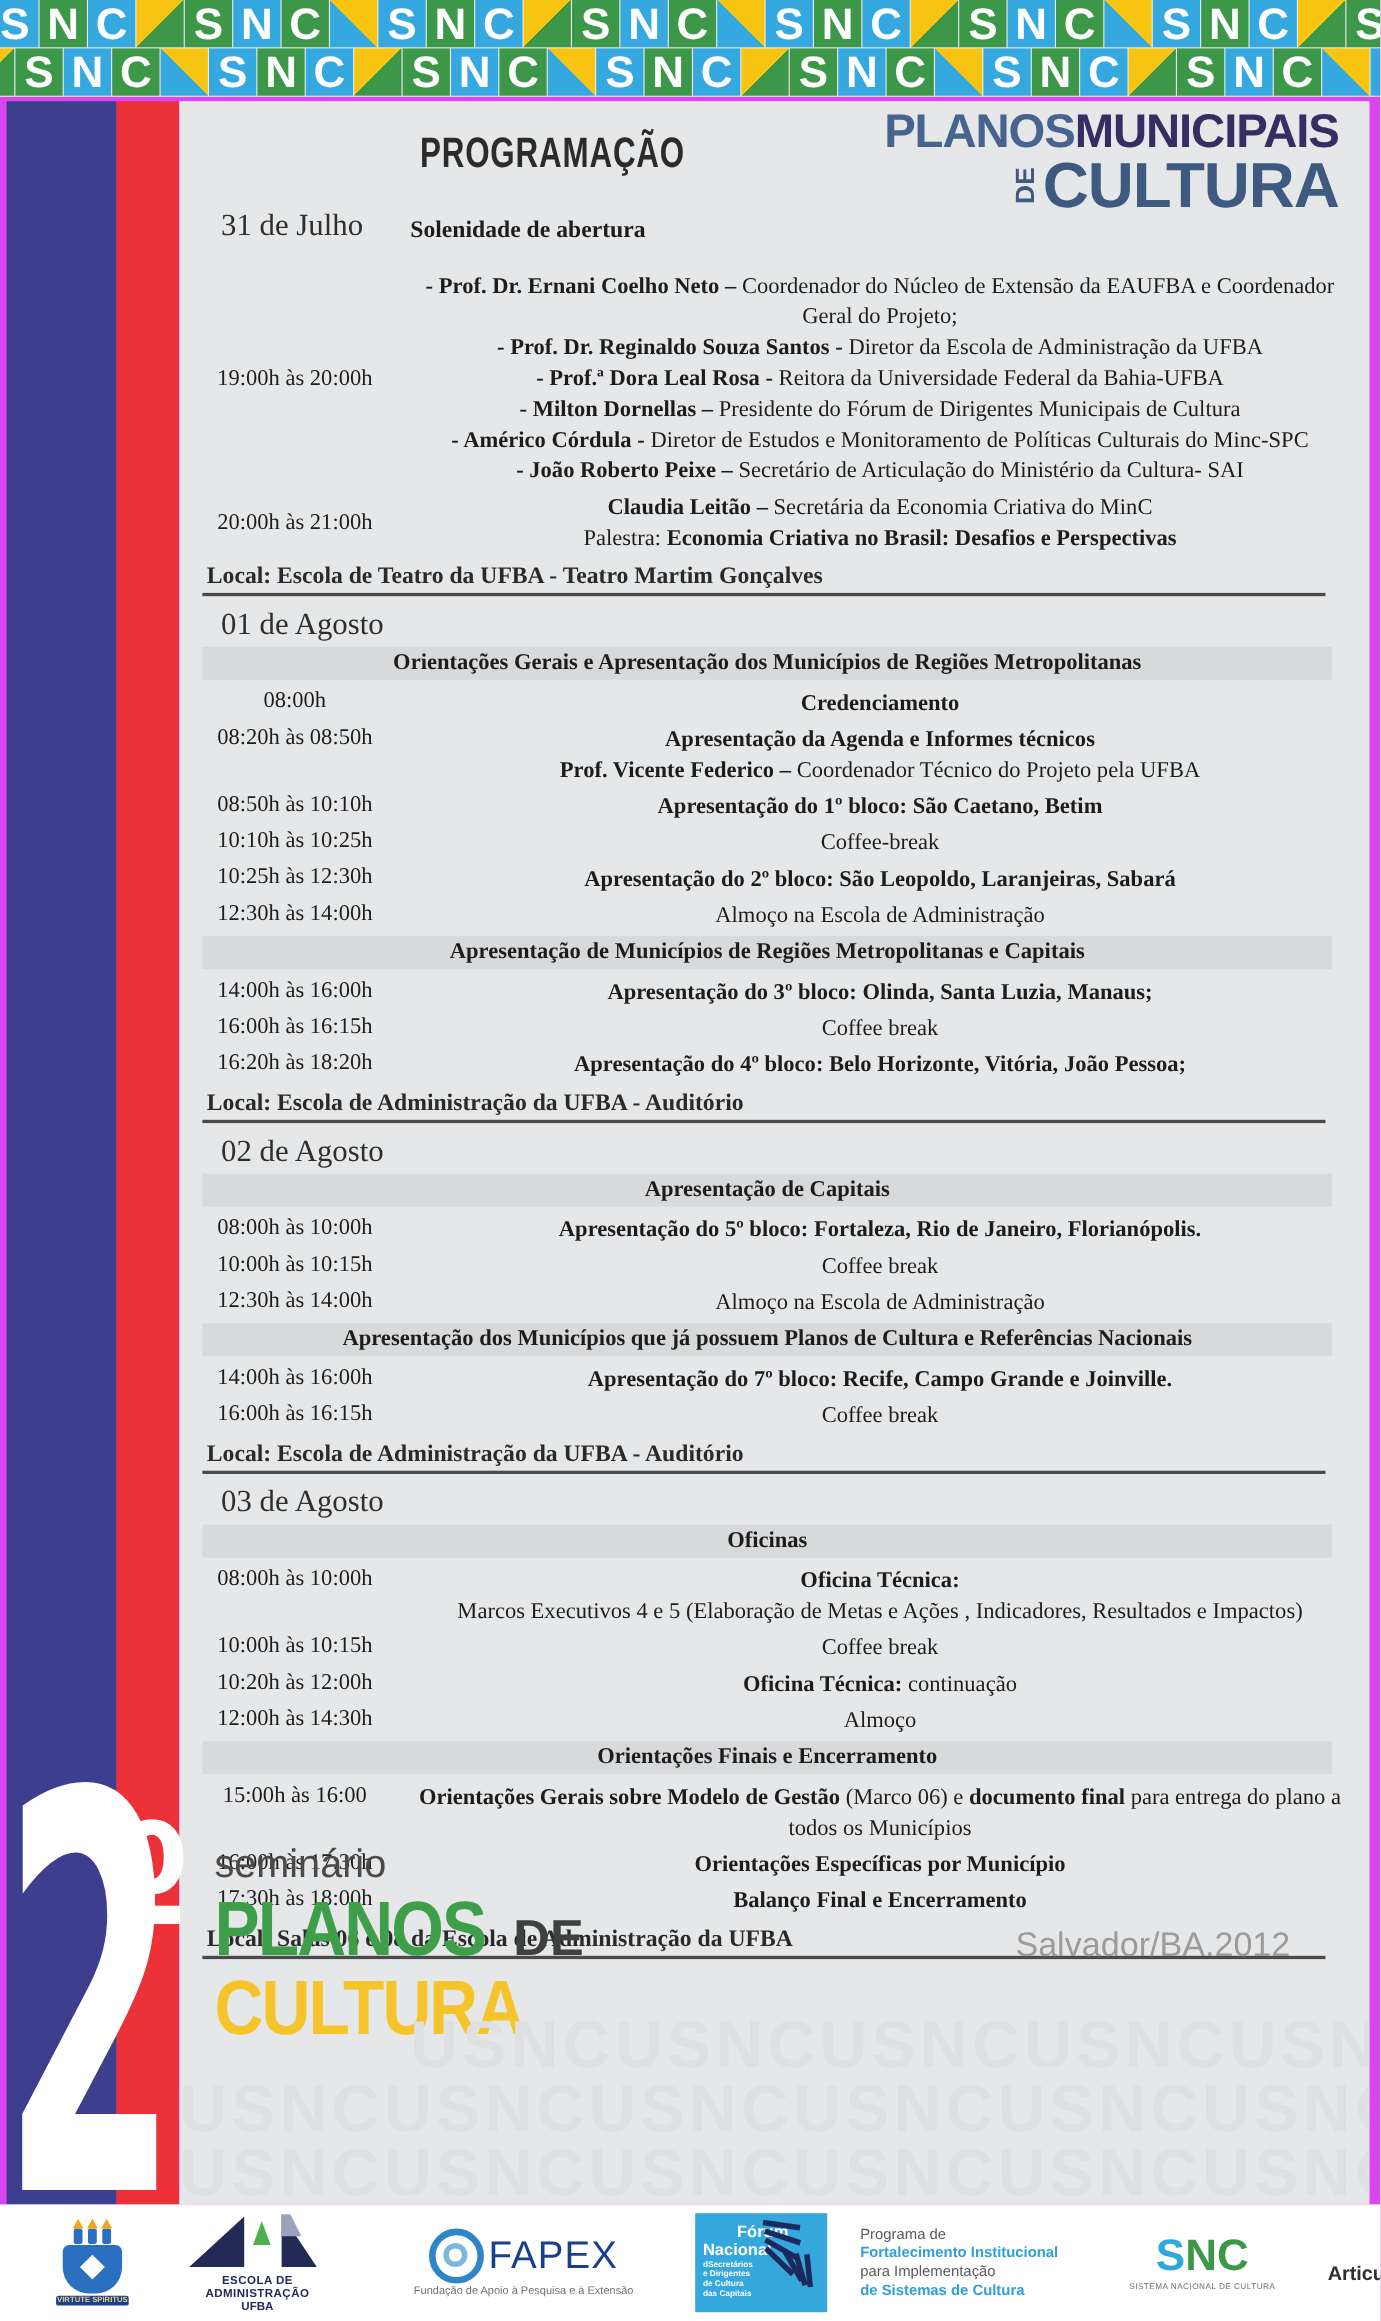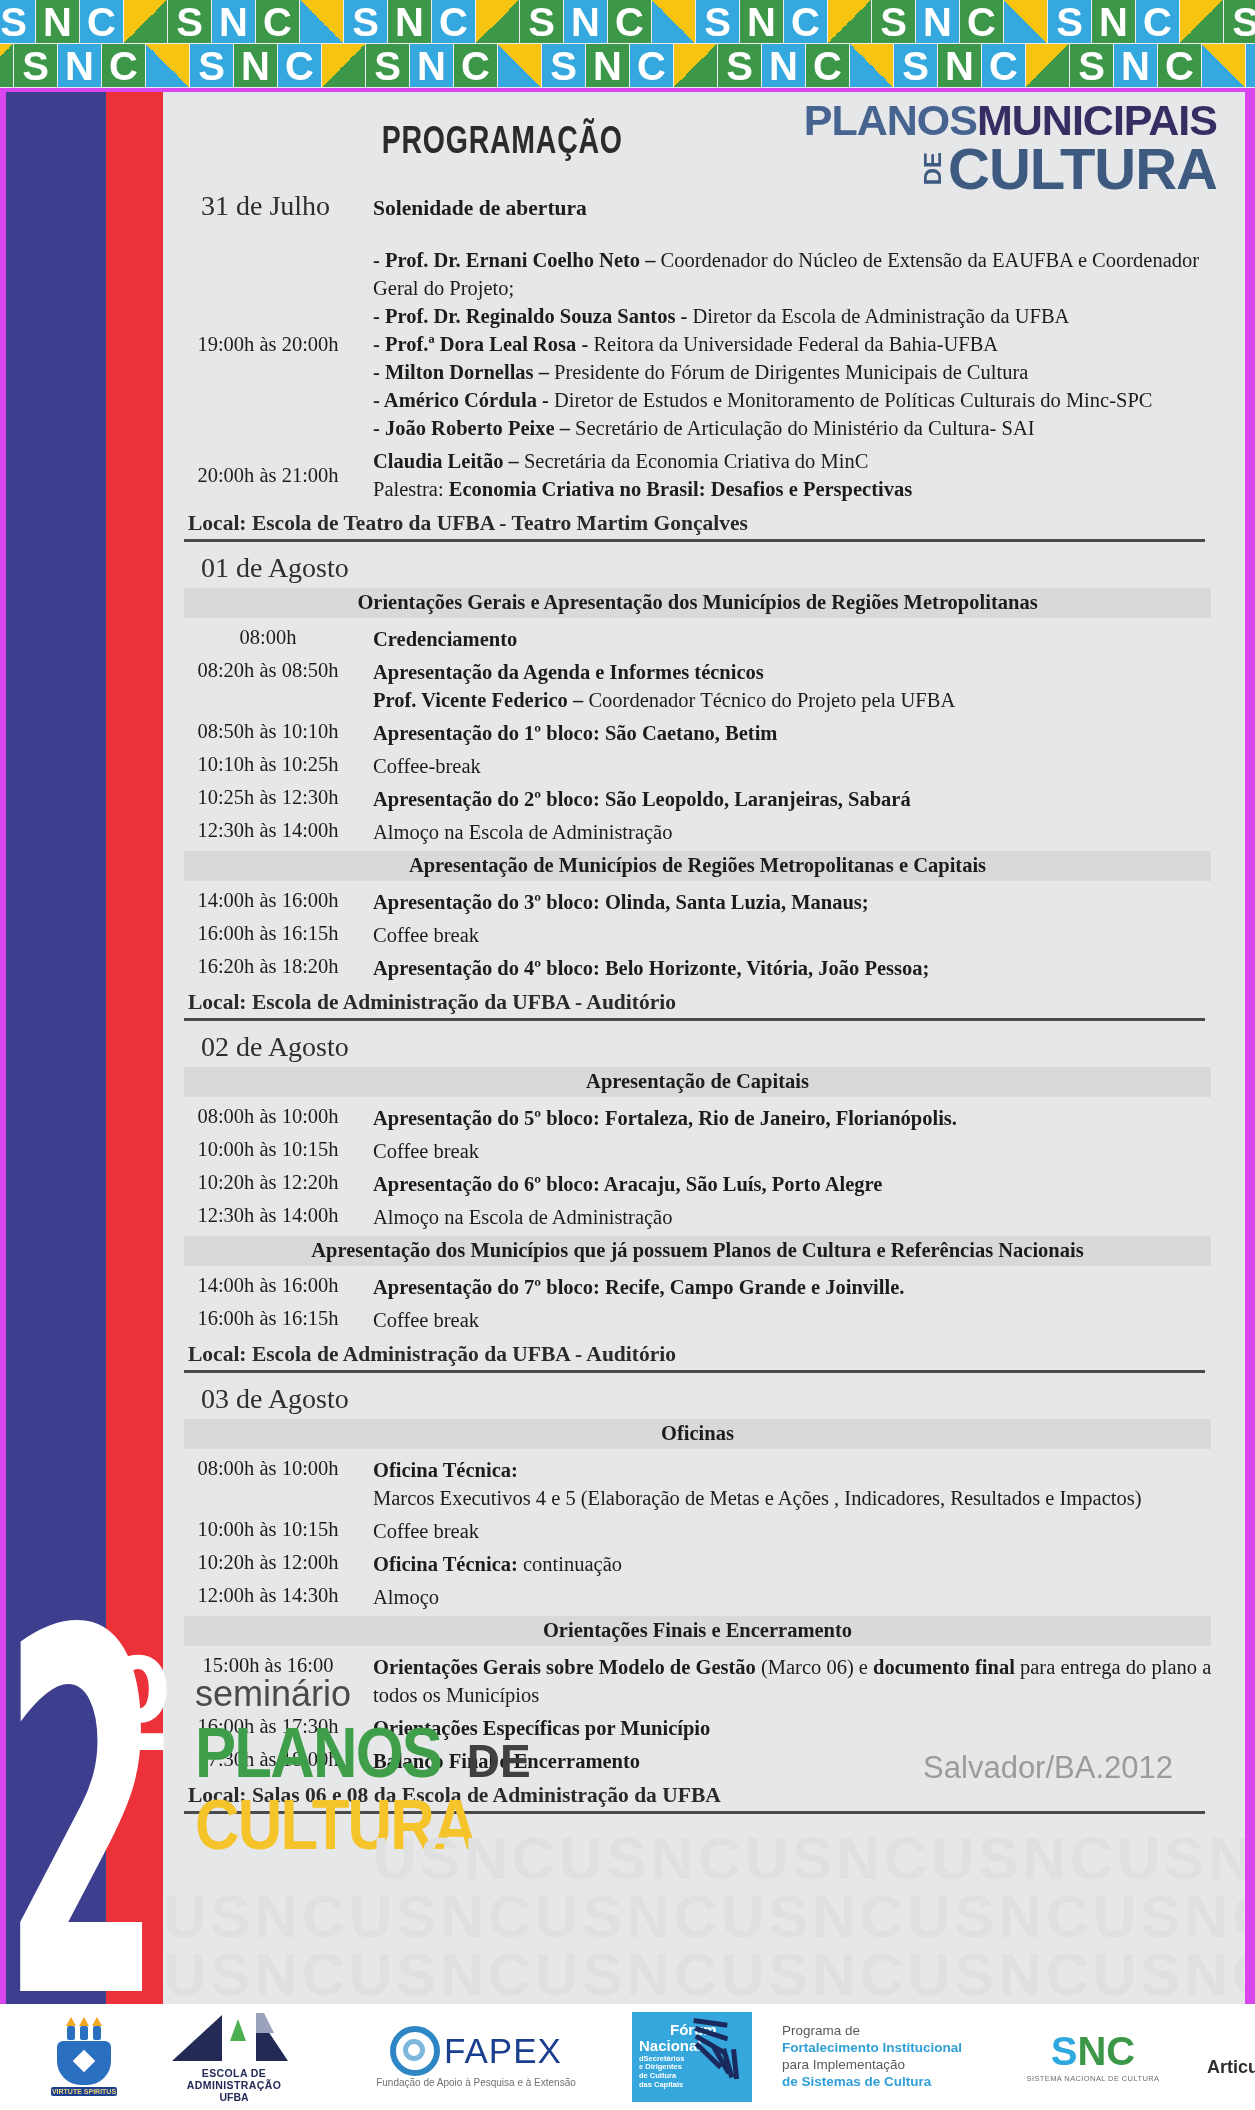--- a/index.html
+++ b/index.html
@@ -48,7 +48,7 @@
   .session{display:grid;grid-template-columns:210px 1fr;margin-bottom:5px;}
   .time{text-align:center;font-size:20.5px;padding-top:1px;}
   .time.vc{align-self:center;}
-  .desc{line-height:28px;padding-right:18px;}
+  .desc{line-height:28px;padding-right:18px;text-align:center;}
   .desc .b{font-weight:bold;}
   .banner{background:#d8d9da;text-align:center;font-weight:bold;font-size:20.5px;
           padding:3px 0 4px 0;margin:4px 34px 7px 21px;}

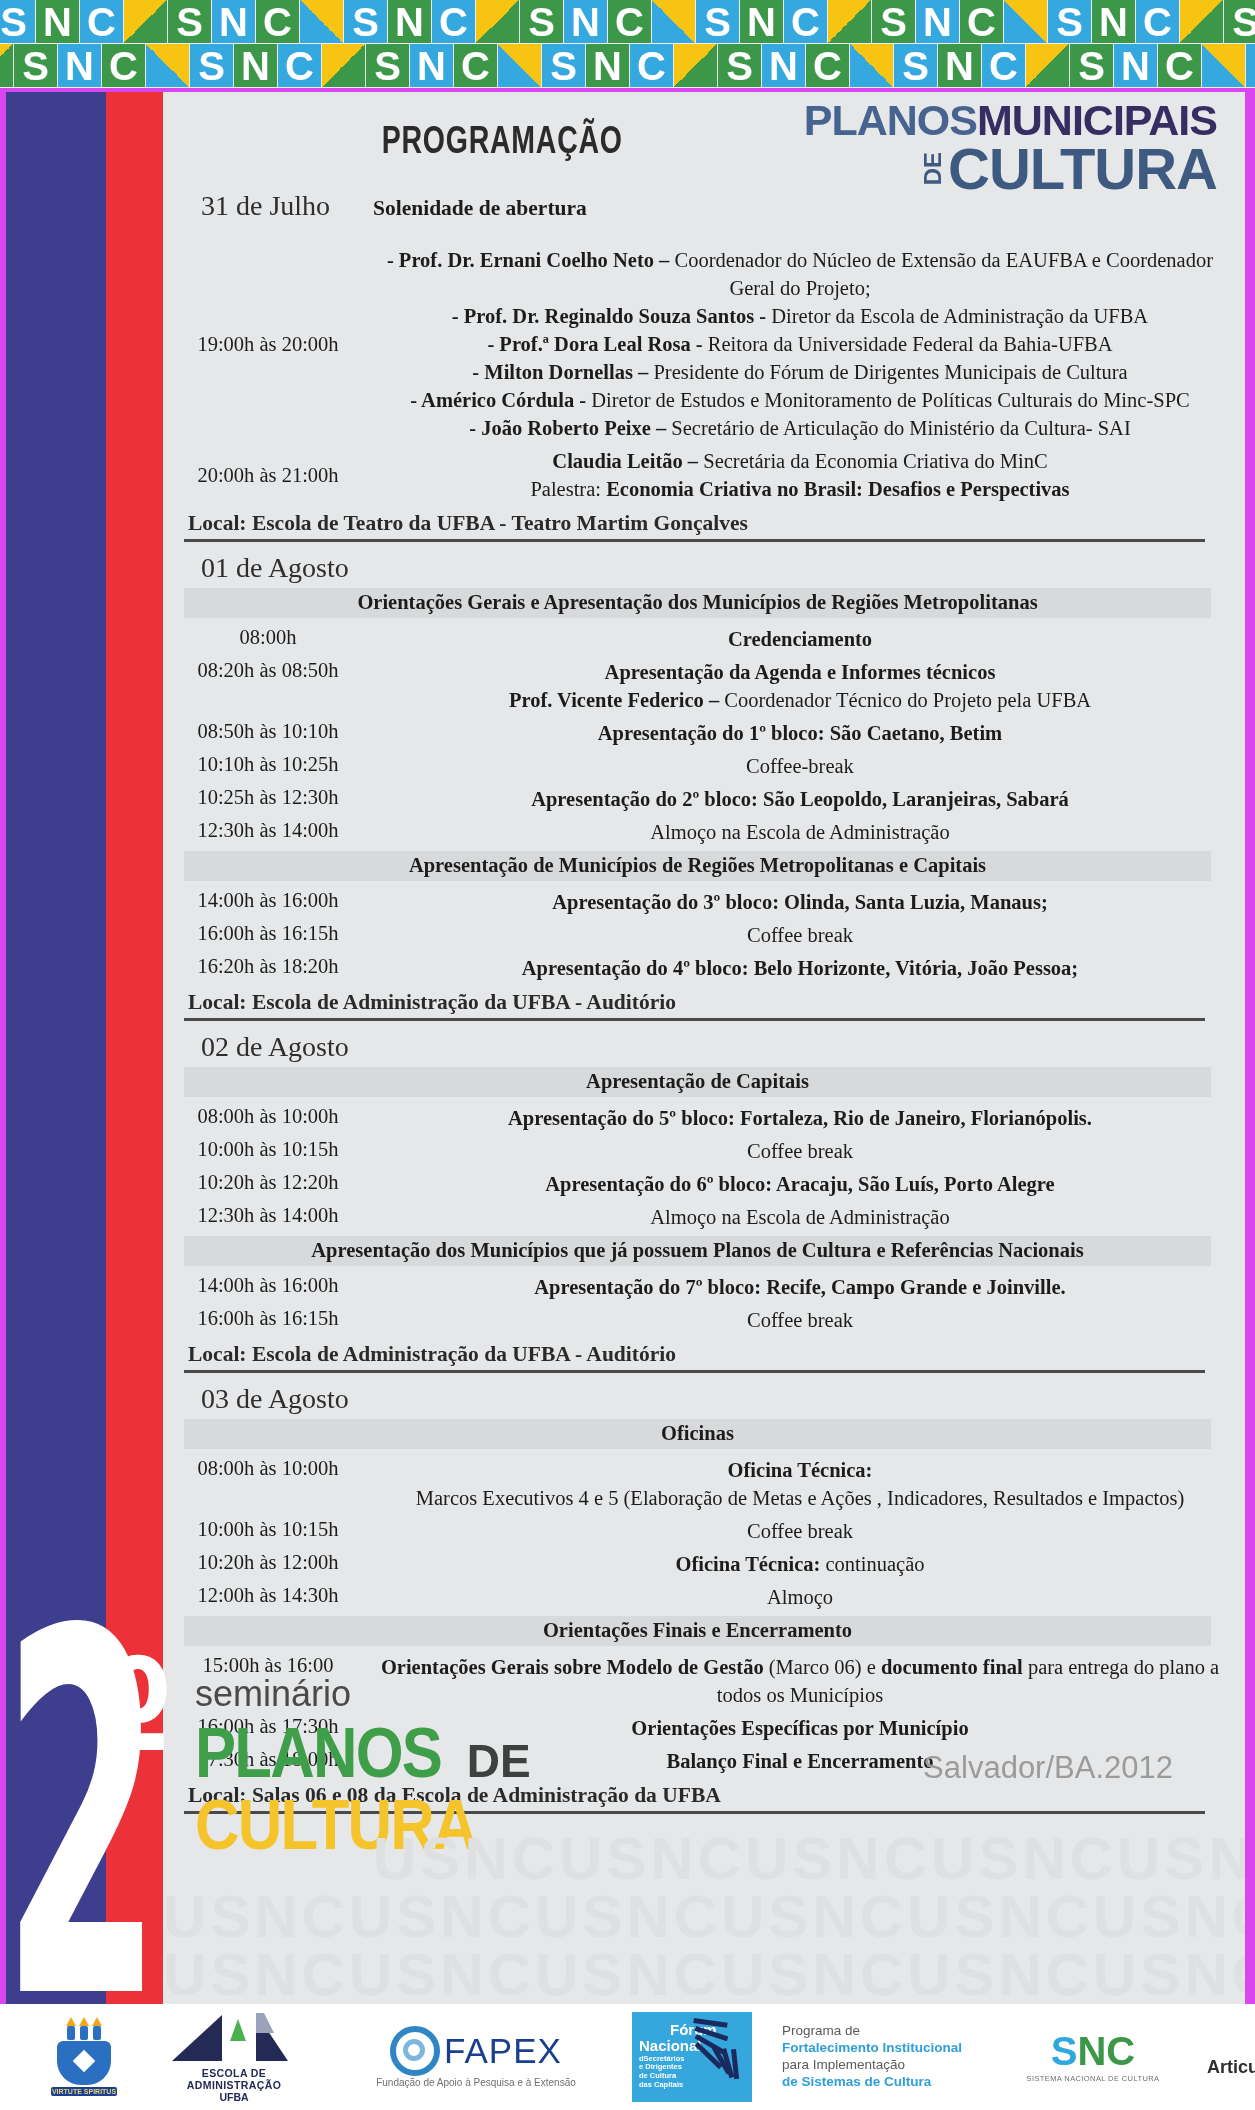--- a/index.html
+++ b/index.html
@@ -258,12 +258,6 @@
           </div>
         </div>
         <div class="session">
-          <div class="time">10:20h às 12:20h</div>
-          <div class="desc">
-            <div class="dline"><span class="b">Apresentação do 6º bloco: Aracaju, São Luís, Porto Alegre</span></div>
-          </div>
-        </div>
-        <div class="session">
           <div class="time">12:30h às 14:00h</div>
           <div class="desc">
             <div class="dline"><span class="r">Almoço na Escola de Administração</span></div>

